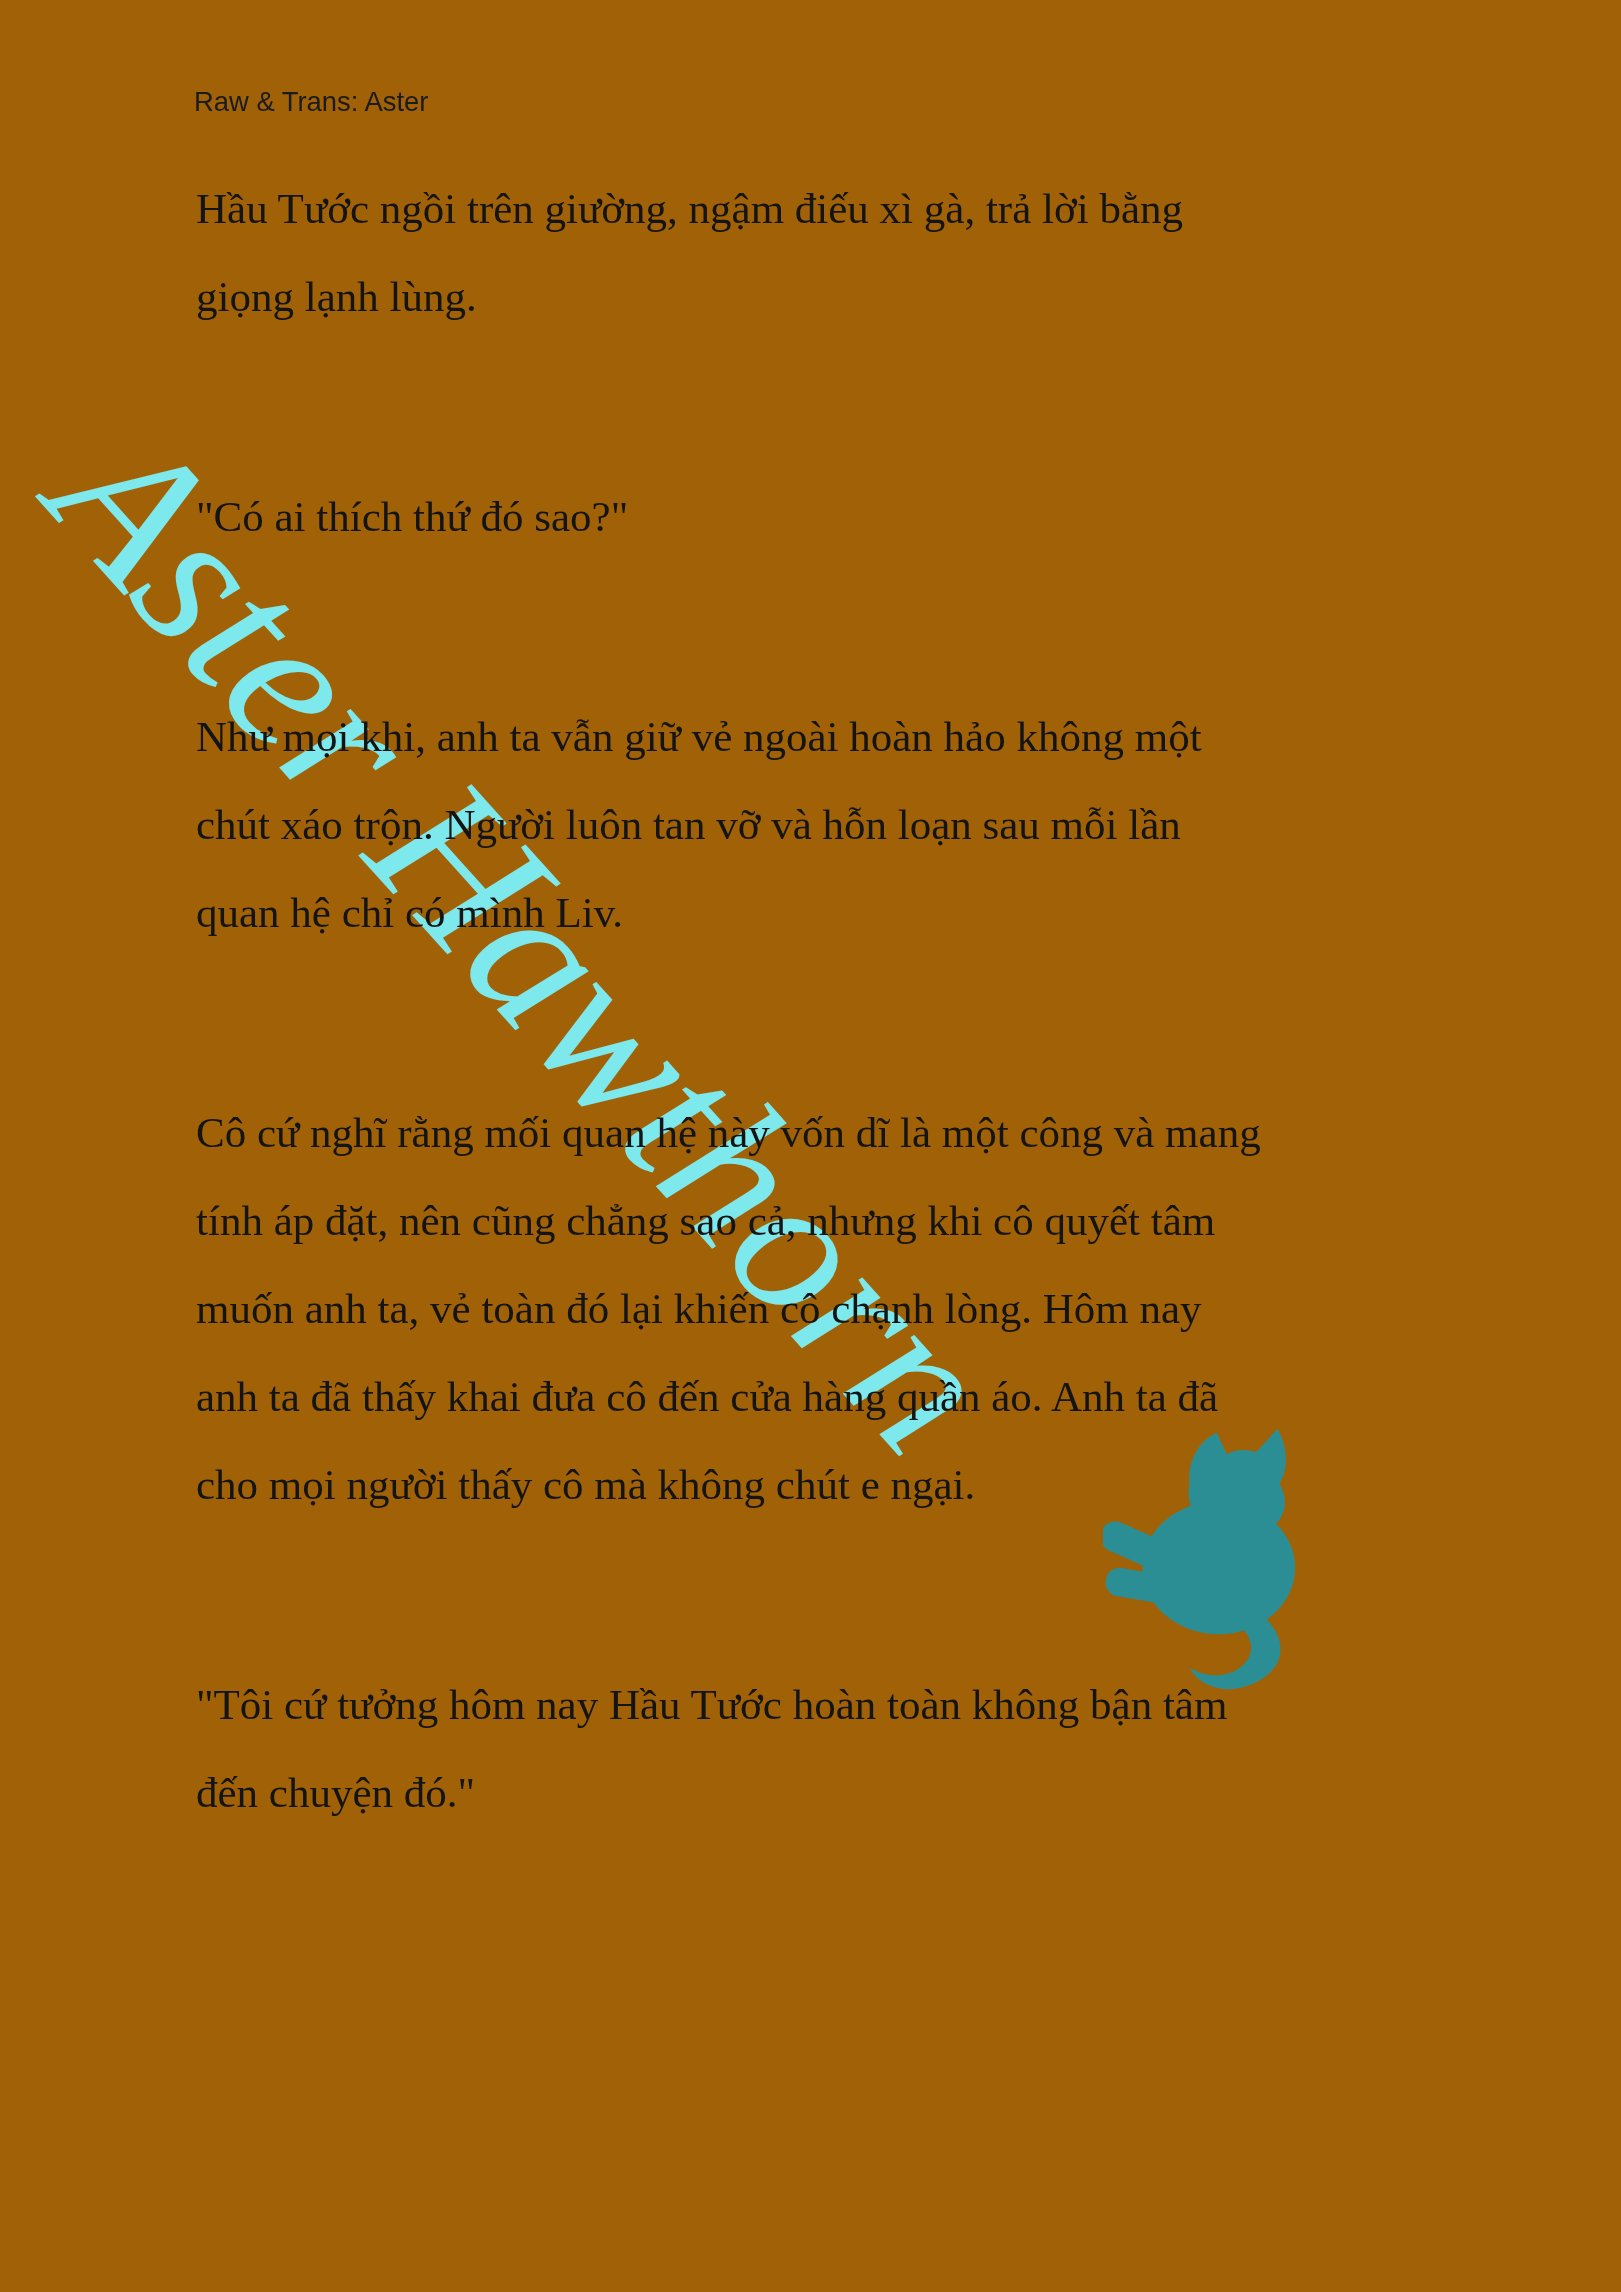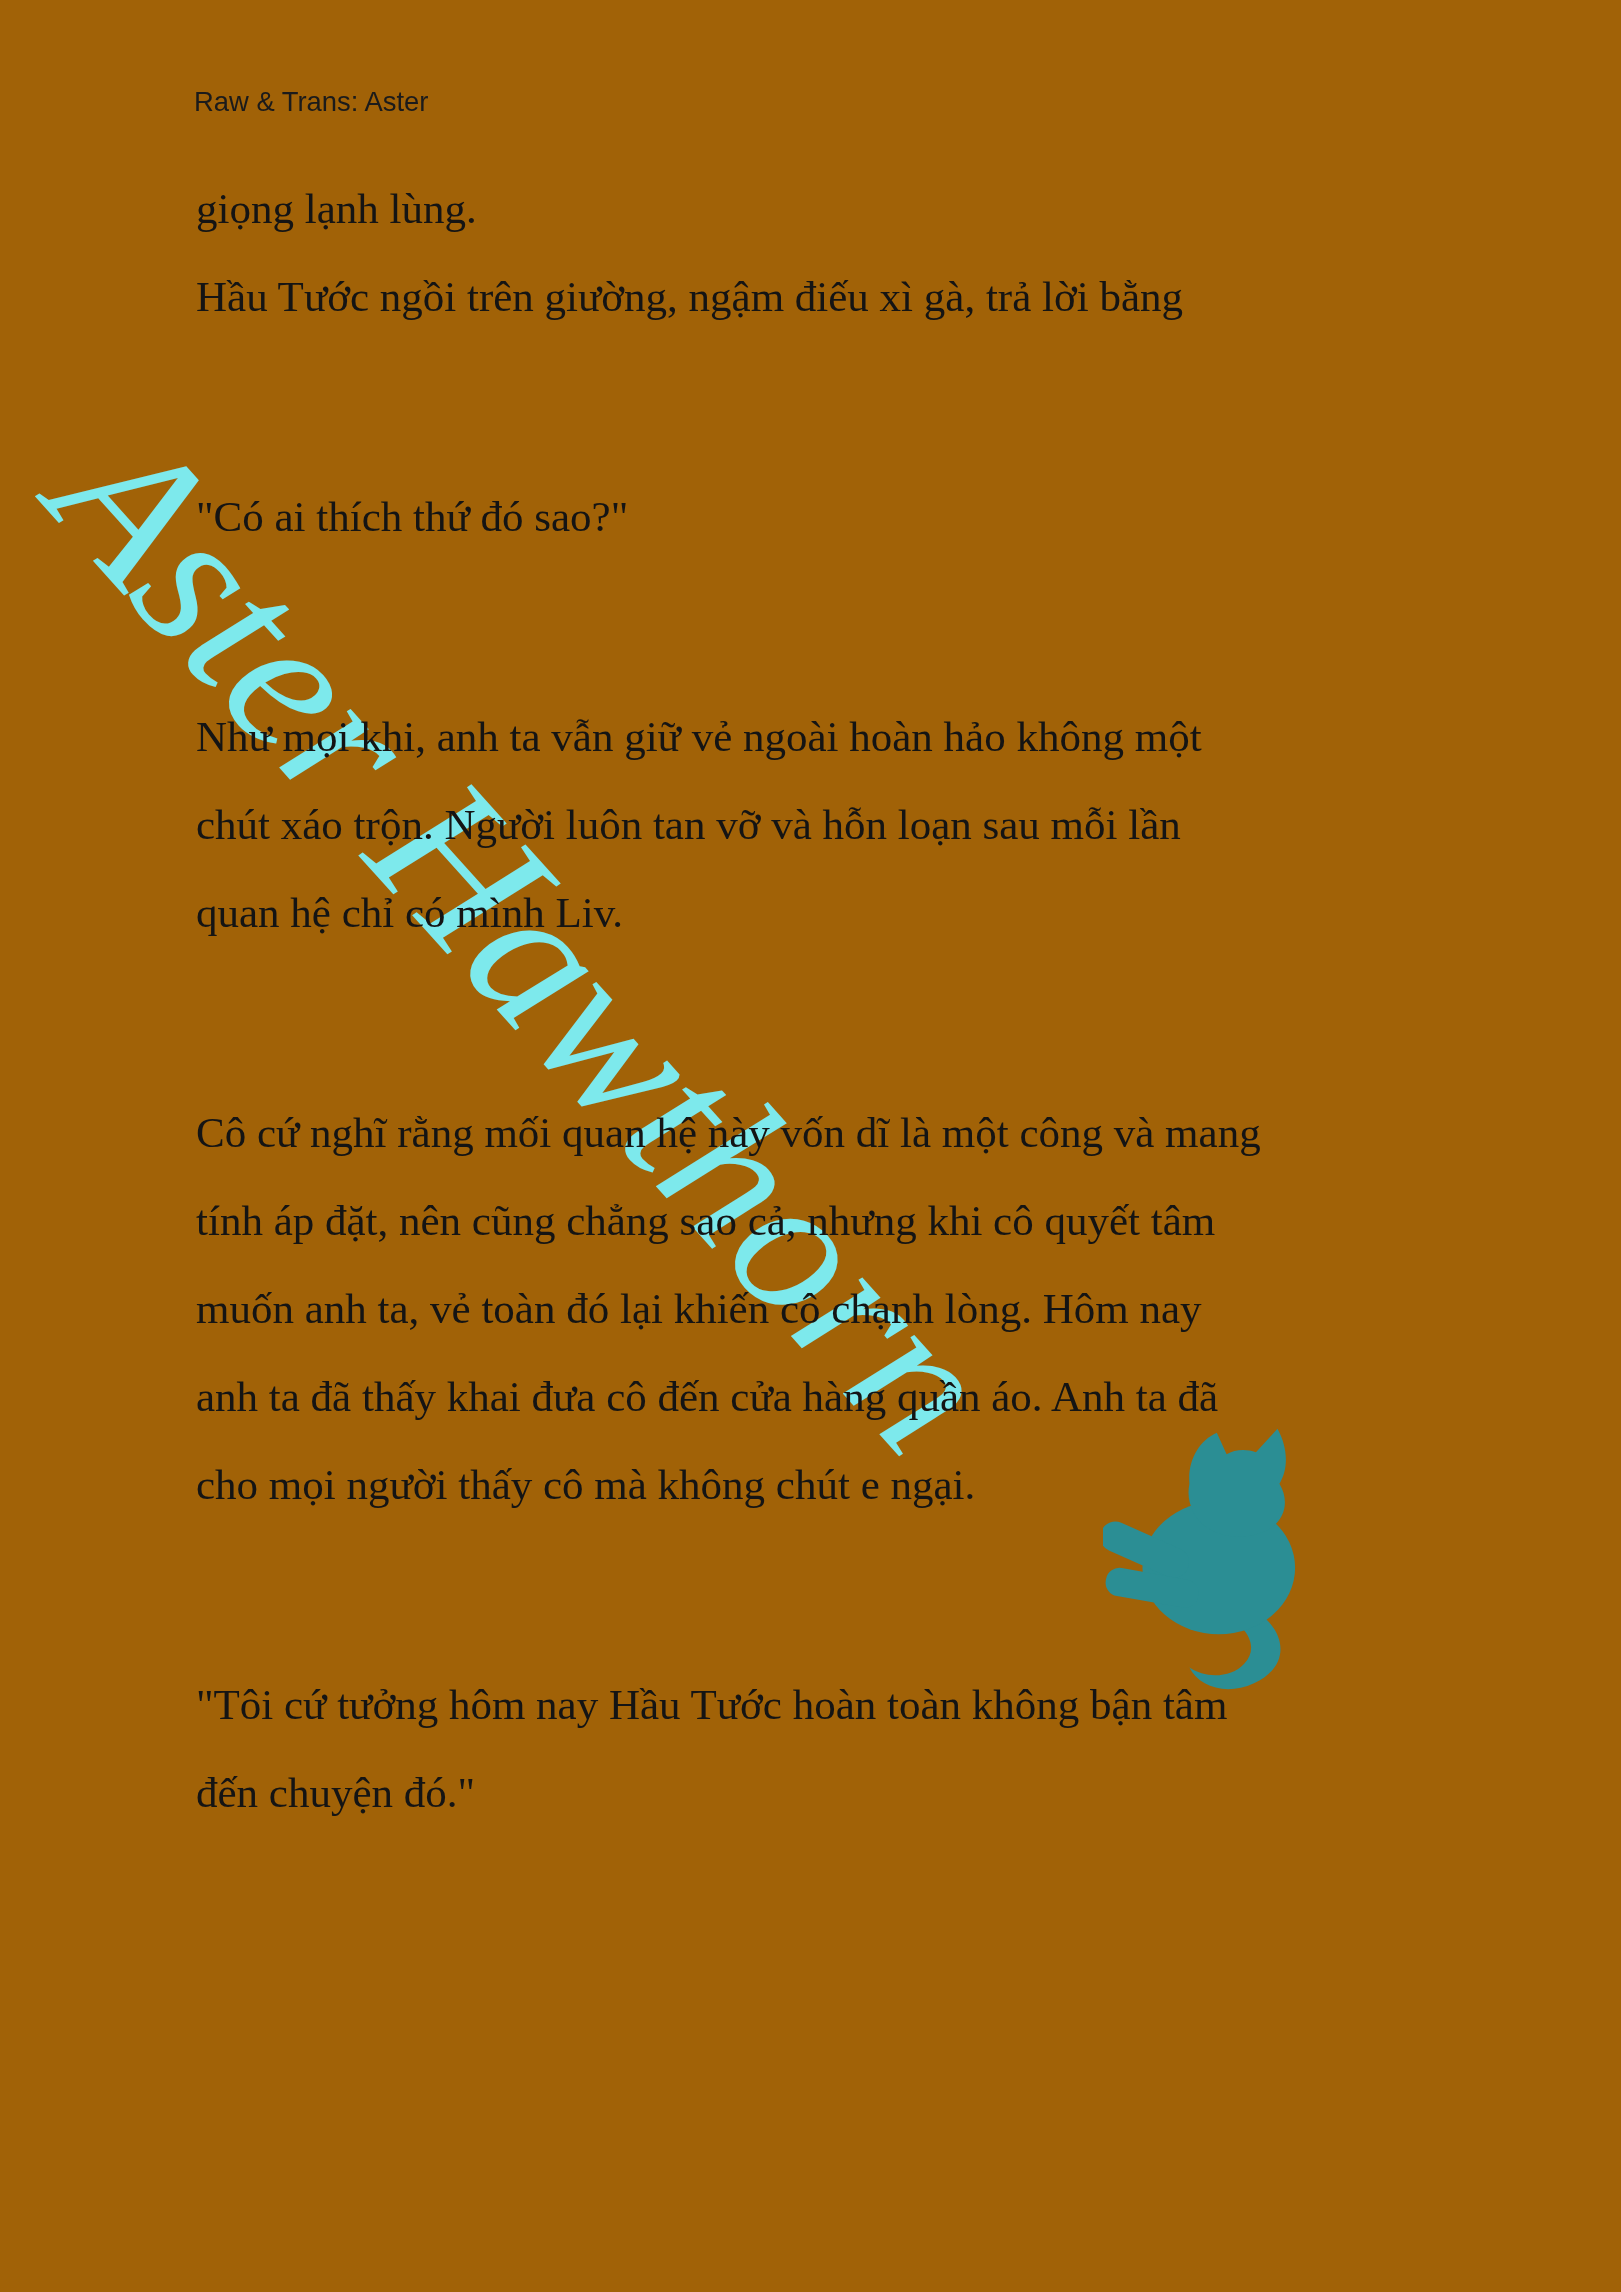--- a/index.html
+++ b/index.html
@@ -91,8 +91,8 @@
   <div class="content">
 
     <p>
+      <span class="line">Hầu Tước ngồi trên giường, ngậm điếu xì gà, trả lời bằng</span>
       <span class="line">giọng lạnh lùng.</span>
-      <span class="line">Hầu Tước ngồi trên giường, ngậm điếu xì gà, trả lời bằng</span>
     </p>
 
     <p>

